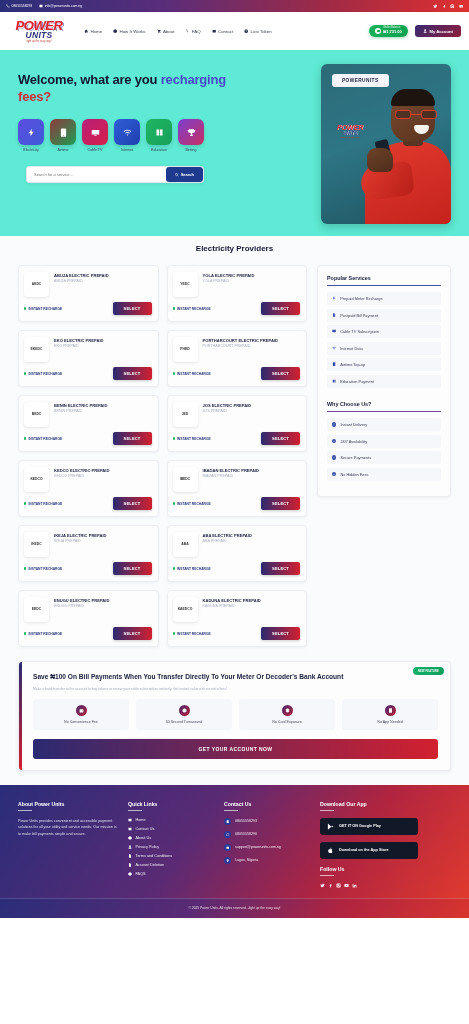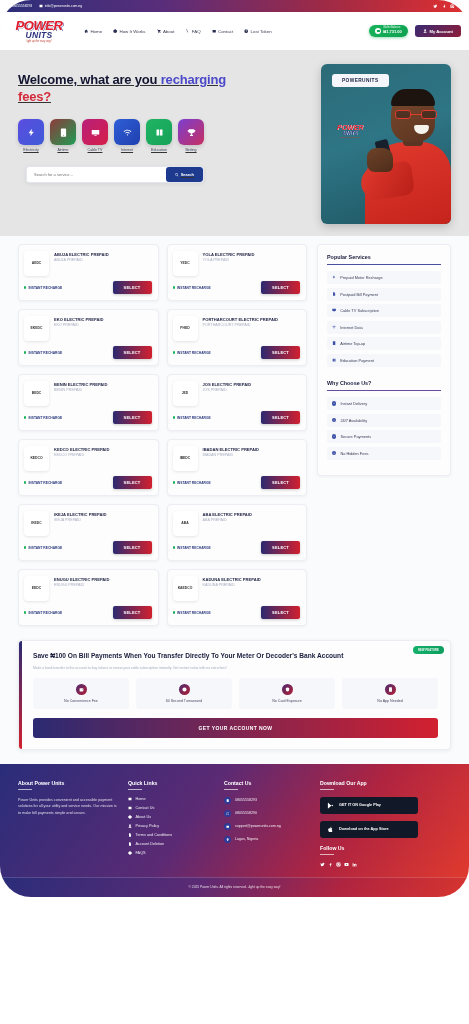--- a/index.html
+++ b/index.html
@@ -11,7 +11,7 @@
     font-size:10px;
     -webkit-font-smoothing:antialiased;
   }
-  .page { width:469px; position:relative; overflow:hidden;border-radius:31px; }
+  .page { width:469px; position:relative; overflow:hidden; }
 
   
   .topbar {

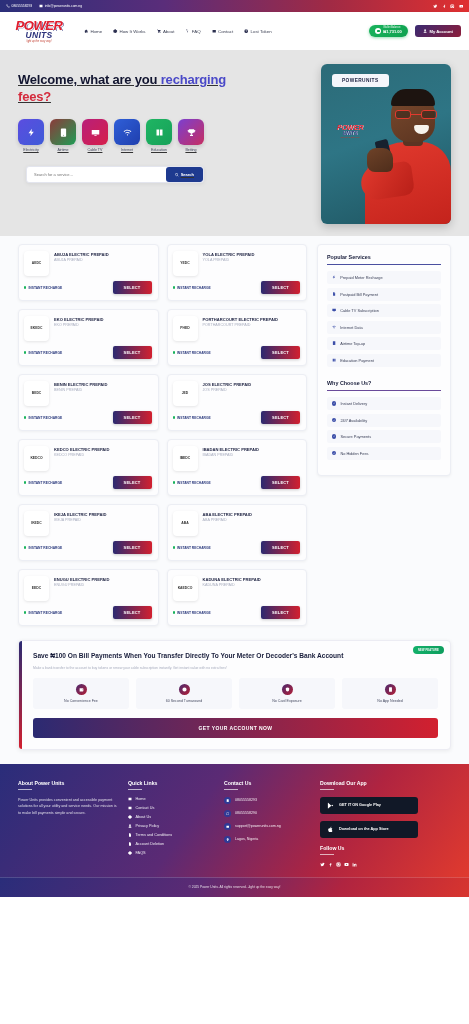--- a/index.html
+++ b/index.html
@@ -72,7 +72,7 @@
   .account-btn svg { width:4.2px; height:4.2px; fill:#fff; }
 
   
-  .hero { display:flex; padding:14px 18px 12px 18px; gap:16px; background:#e5e5e5;text-decoration:underline; }
+  .hero { display:flex; padding:14px 18px 12px 18px; gap:16px; background:#5eead4; }
   .hero-left { flex:1; padding-top:8px; }
   .hero-title {
     font-size:13px; font-weight:bold; line-height:1.28;

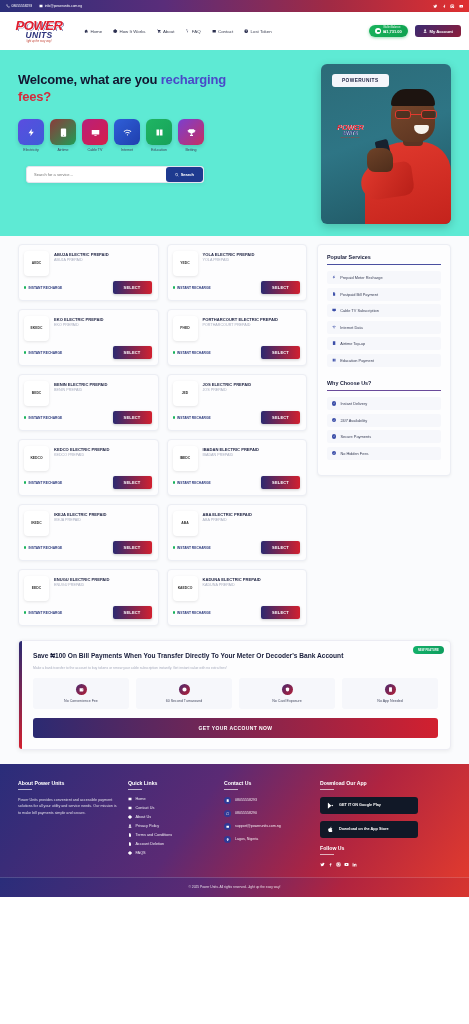--- a/index.html
+++ b/index.html
@@ -480,6 +480,7 @@
   </div>
 
   <div class="providers-section">
+    <div class="sec-title">Electricity Providers</div>
     <div class="prov-layout">
       <div class="prov-grid" id="prov-grid">
           <div class="prov-card">

